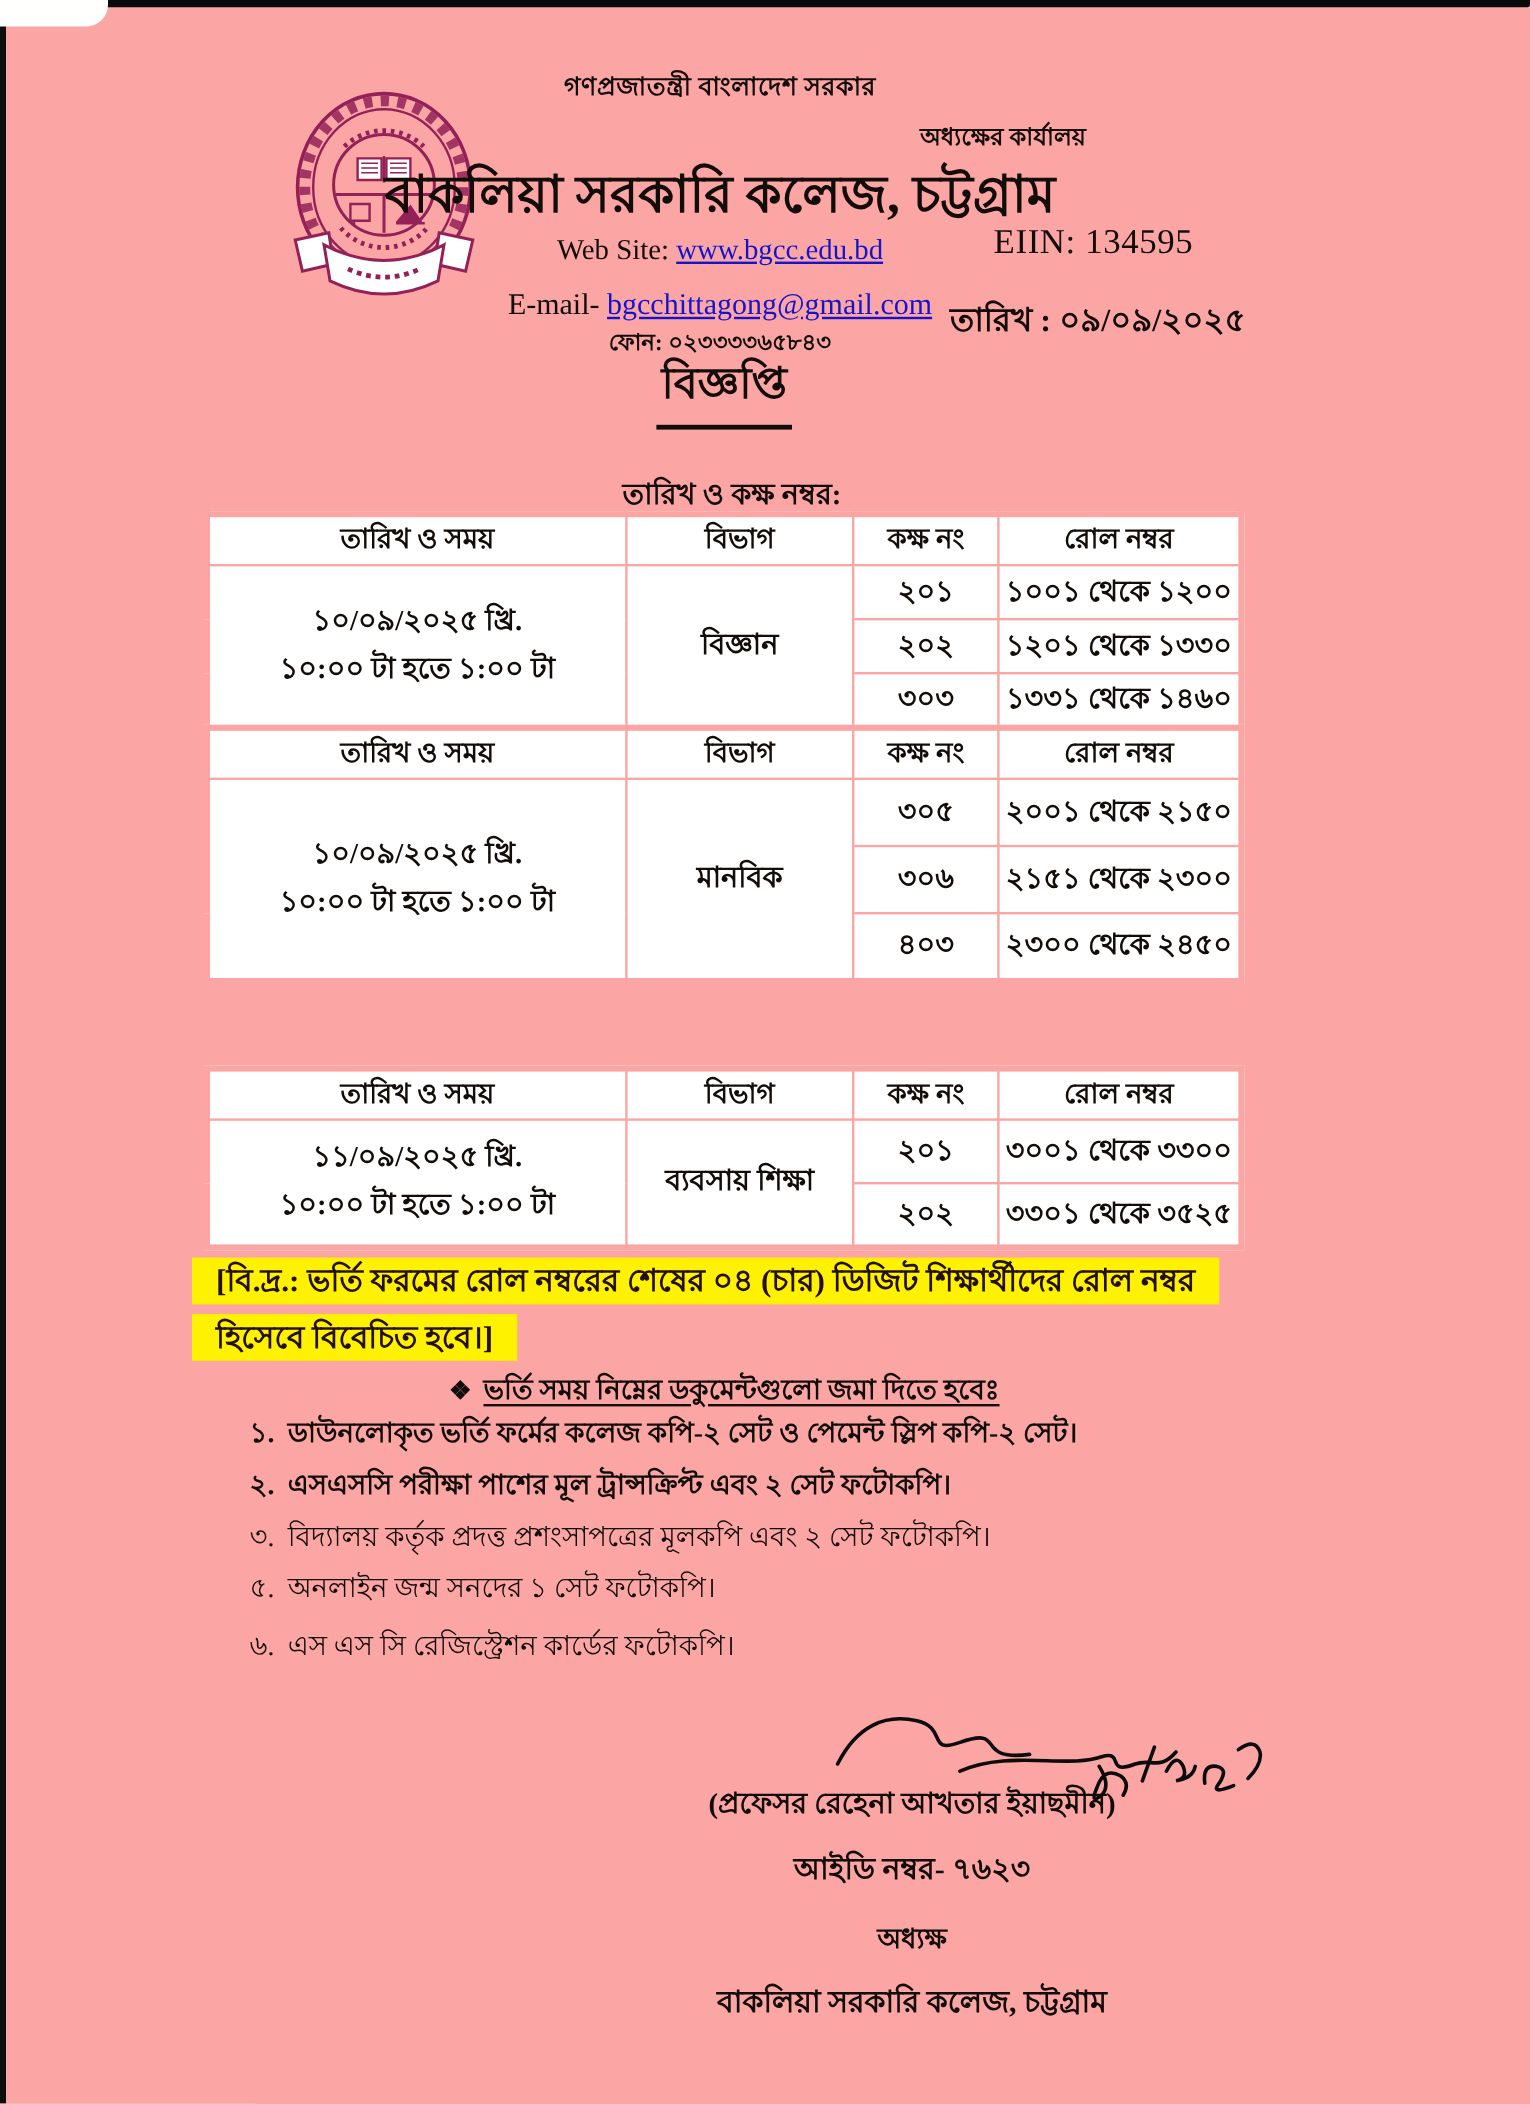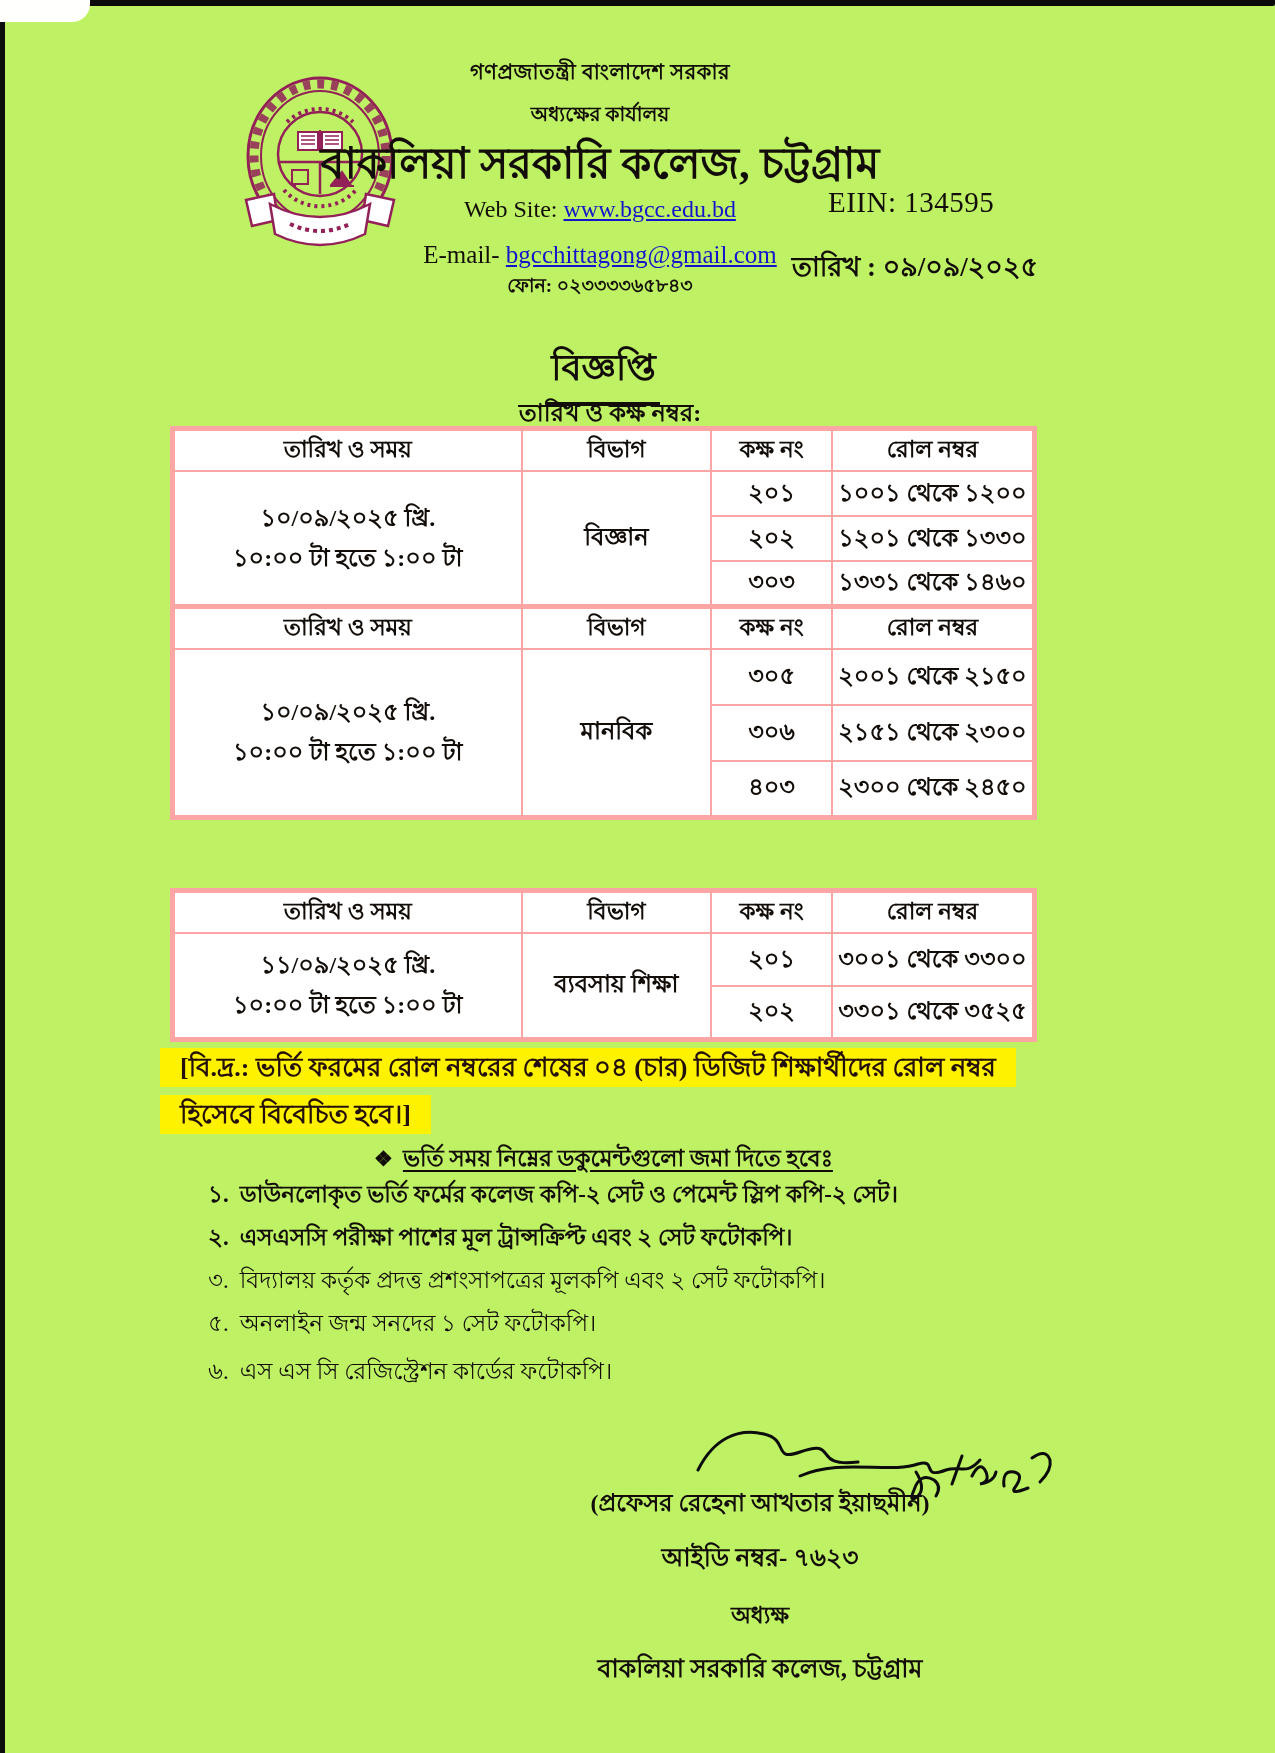--- a/index.html
+++ b/index.html
@@ -12,7 +12,7 @@
   body{background:#e8e8e8;font-family:"Liberation Serif","DejaVu Serif",serif;}
   .page{
     position:relative;width:1275px;height:1753px;margin:0 auto;
-    background:#bef264;color:var(--ink);overflow:hidden;
+    background:#fca5a5;color:var(--ink);overflow:hidden;
   }
   
   .edge-top{position:absolute;left:88px;top:0;width:1187px;height:6px;background:#0a0a0a;border-radius:0 0 2px 2px;}

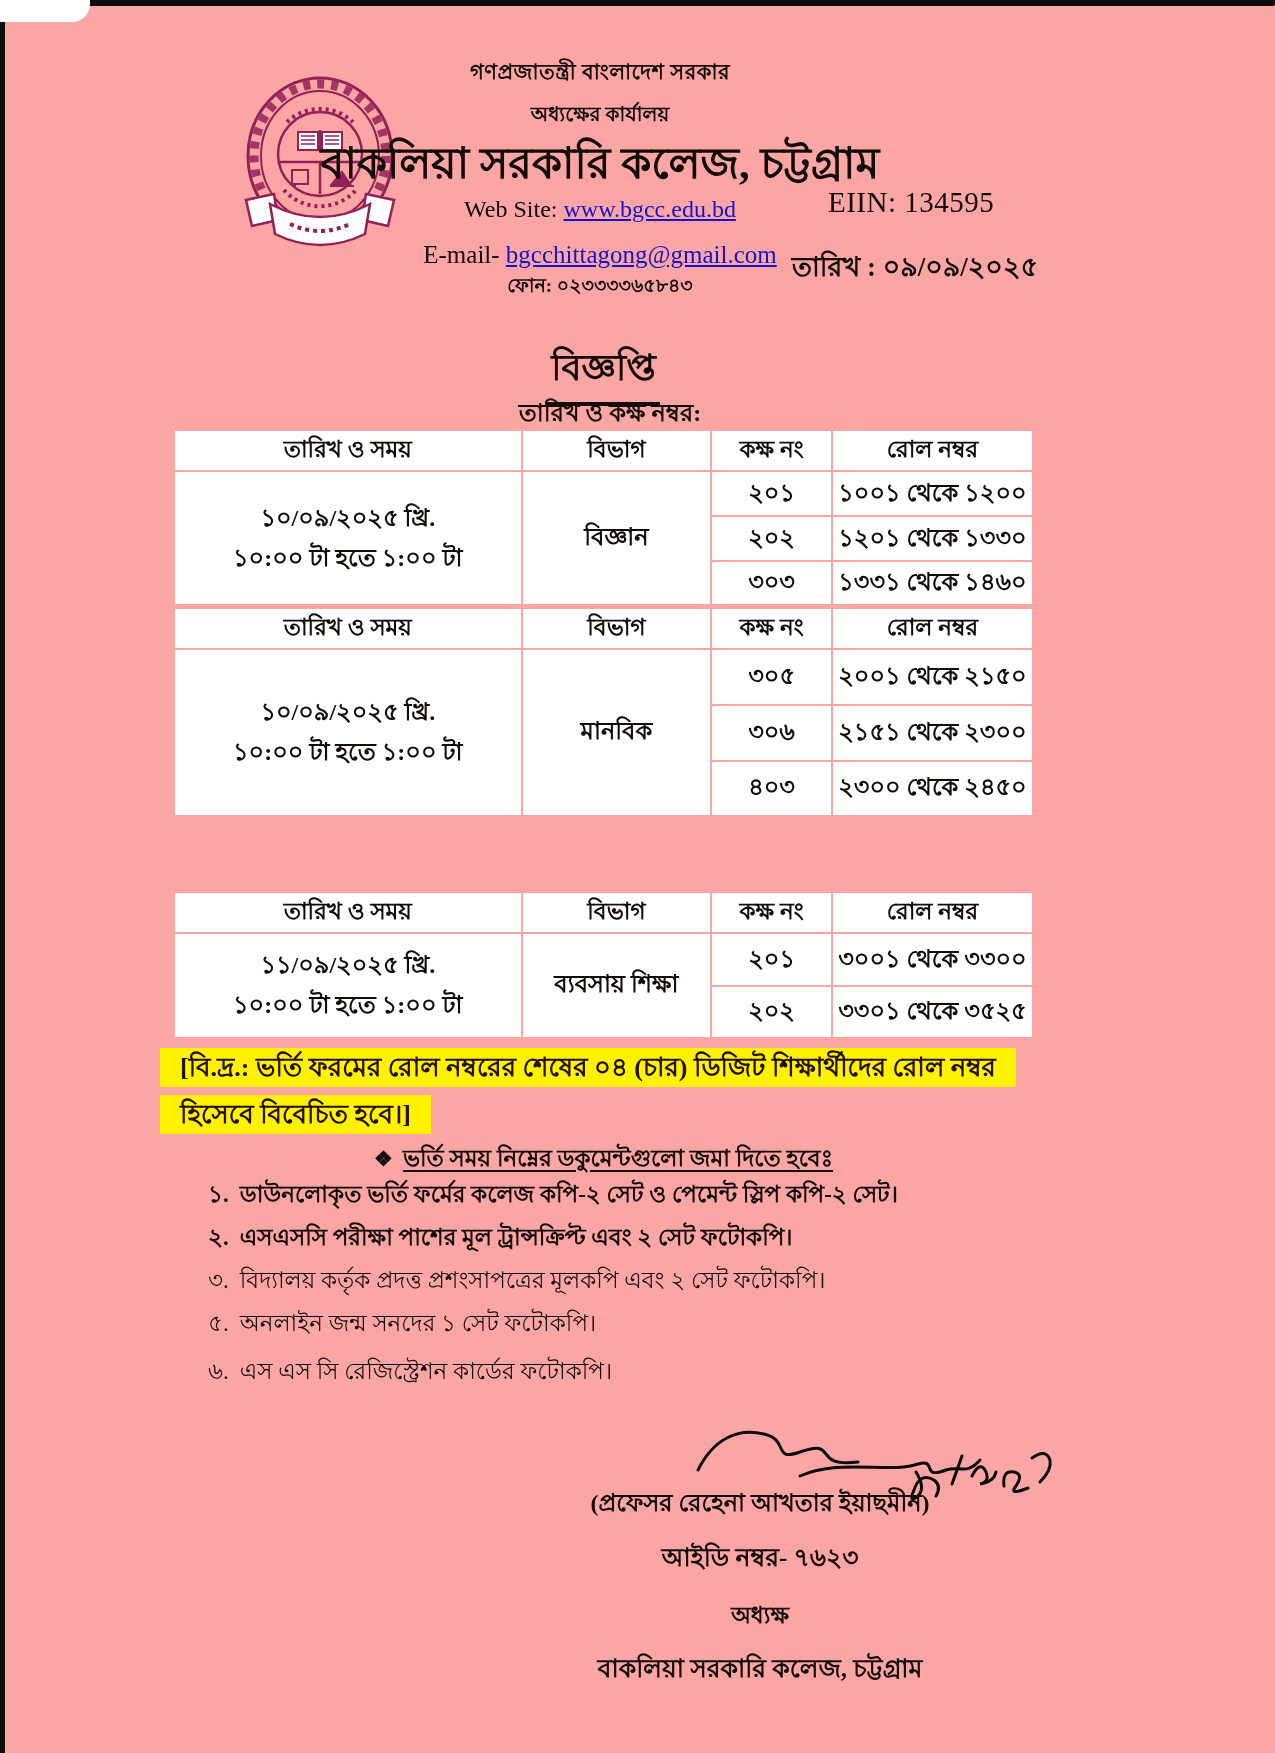--- a/index.html
+++ b/index.html
@@ -23,7 +23,7 @@
   .logo{position:absolute;left:232px;top:74px;width:176px;height:188px;}
   .hdr{position:absolute;left:295px;top:56px;width:610px;text-align:center;}
   .gov-line{font-size:21px;font-weight:bold;letter-spacing:.5px;}
-  .office-line{font-size:20px;font-weight:bold;margin-top:8px;}
+  .office-line{font-size:20px;font-weight:bold;margin-top:8px;text-align:right;}
   .college-name{font-size:43px;font-weight:bold;margin-top:4px;line-height:56px;}
   .web-line{font-size:24px;margin-top:4px;}
   .email-line{font-size:25px;margin-top:18px;}

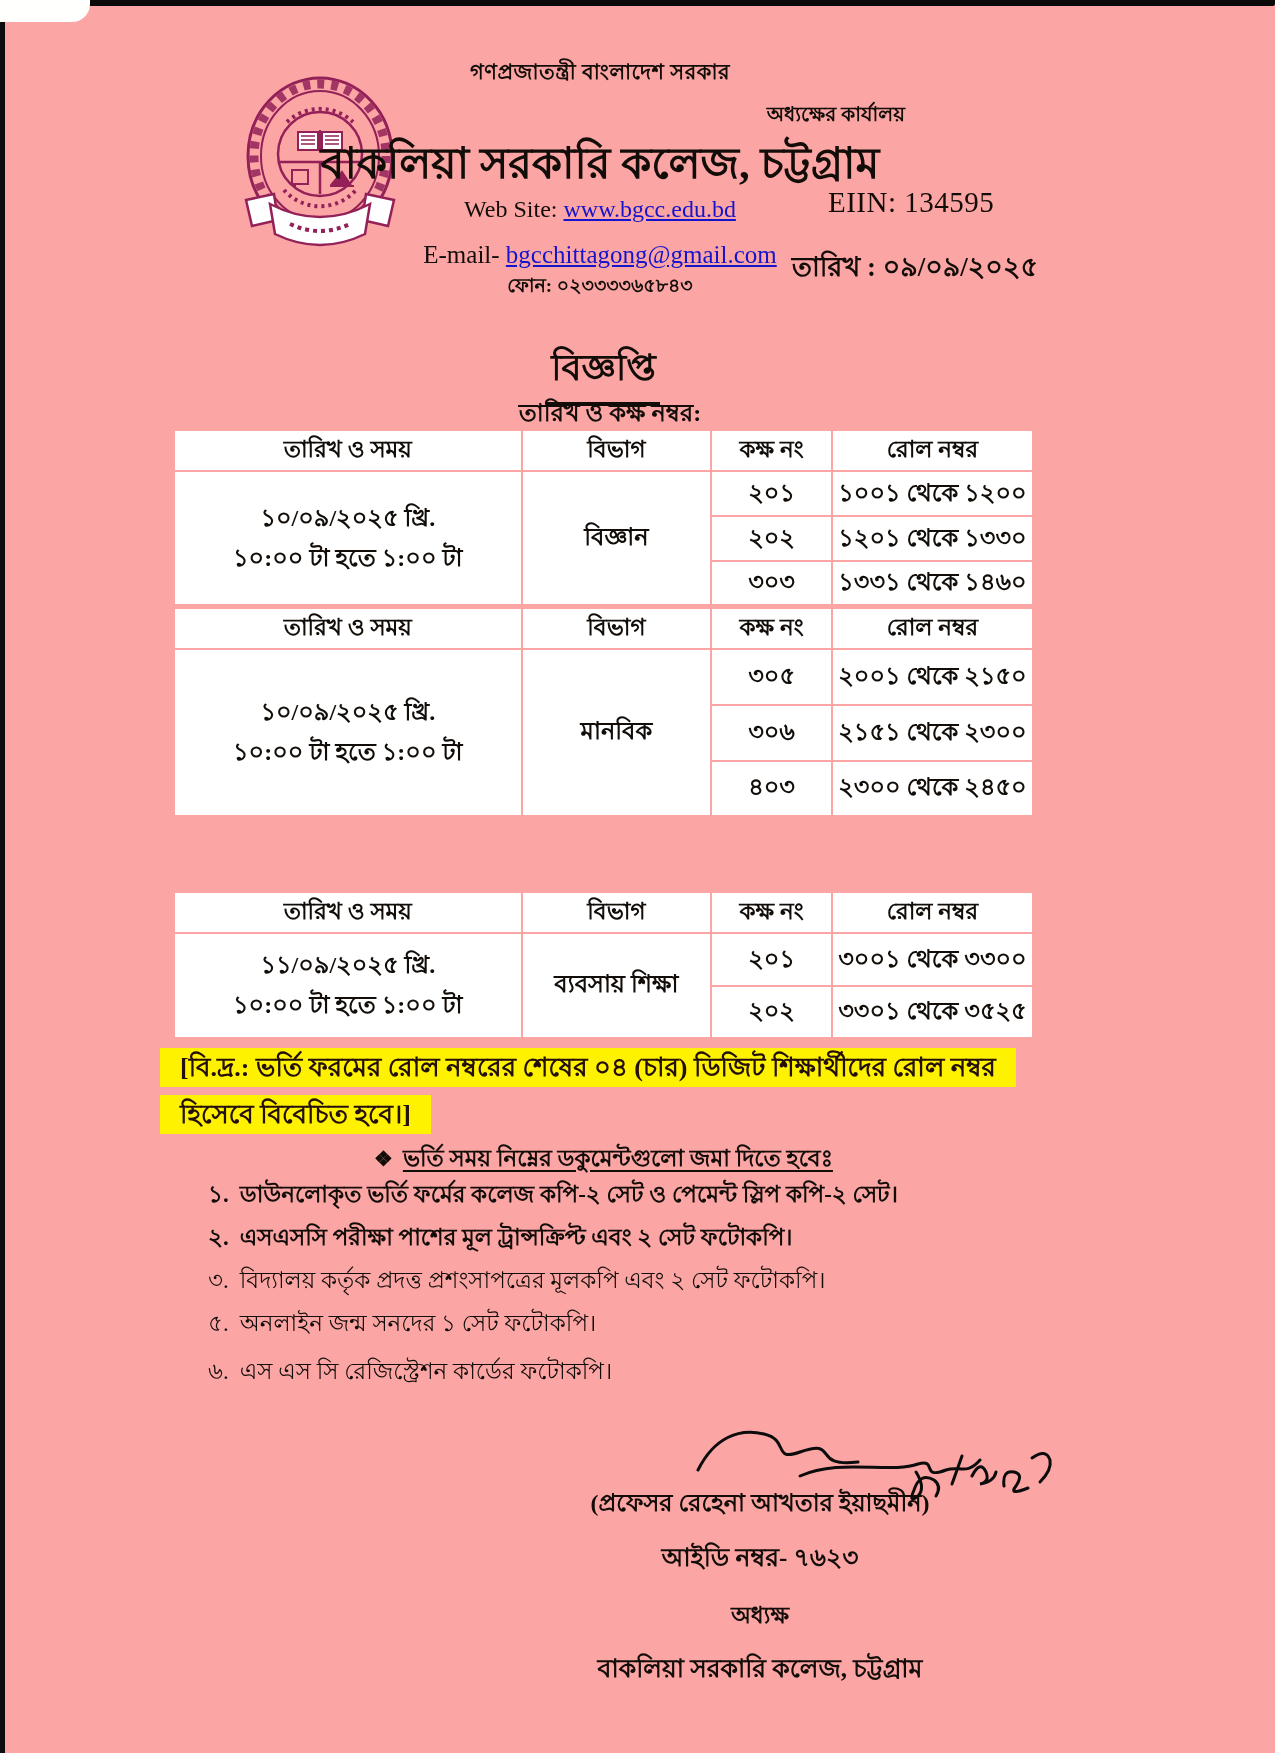--- a/index.html
+++ b/index.html
@@ -33,7 +33,7 @@
 
   .date-line{position:absolute;left:700px;top:246px;width:338px;text-align:right;font-size:27px;font-weight:bold;}
   .title-wrap{position:absolute;left:170px;top:292px;width:867px;text-align:center;}
-  .notice-title{display:inline-block;font-size:36px;font-weight:bold;border-bottom:4px solid var(--ink);padding:0 4px 2px;margin-top:48px;}
+  .notice-title{display:inline-block;font-size:36px;font-weight:bold;border-bottom:4px solid var(--ink);padding:0 4px 2px;}
   .subtitle{position:absolute;left:120px;top:356px;width:980px;text-align:center;font-size:24px;font-weight:bold;line-height:38px;}
 
   

